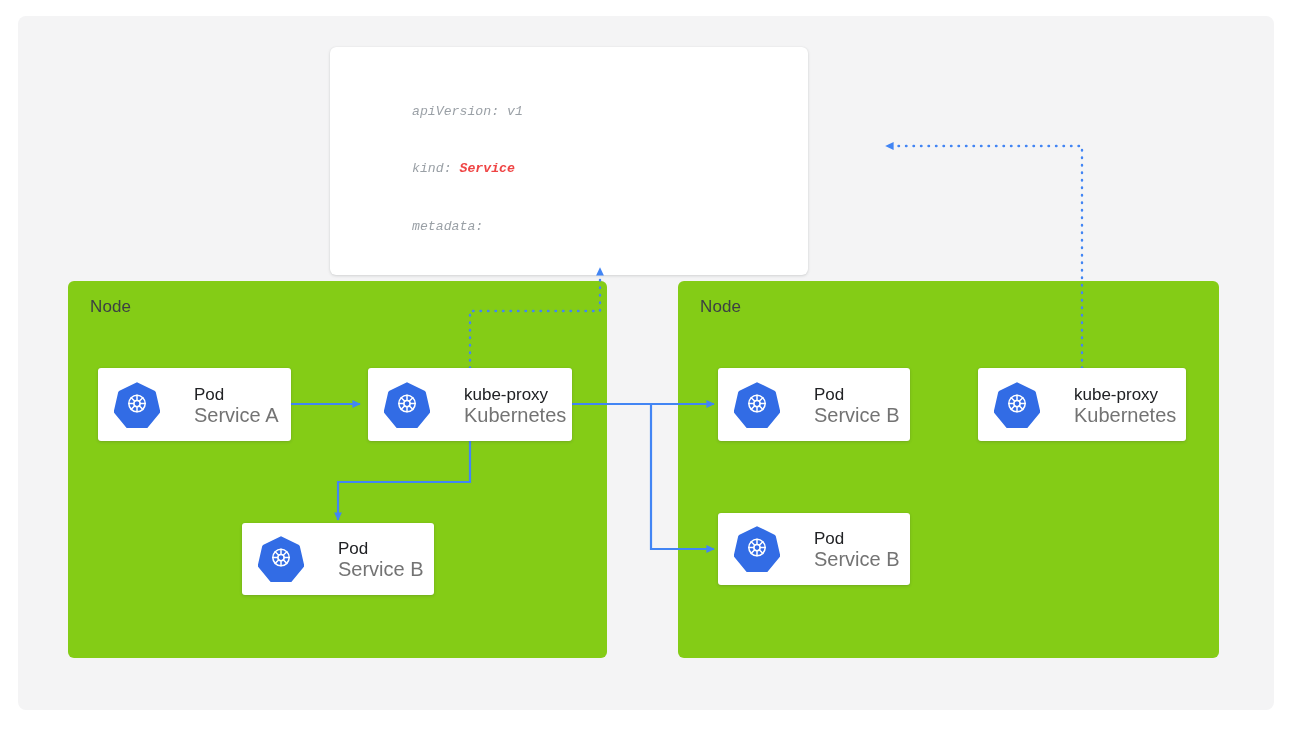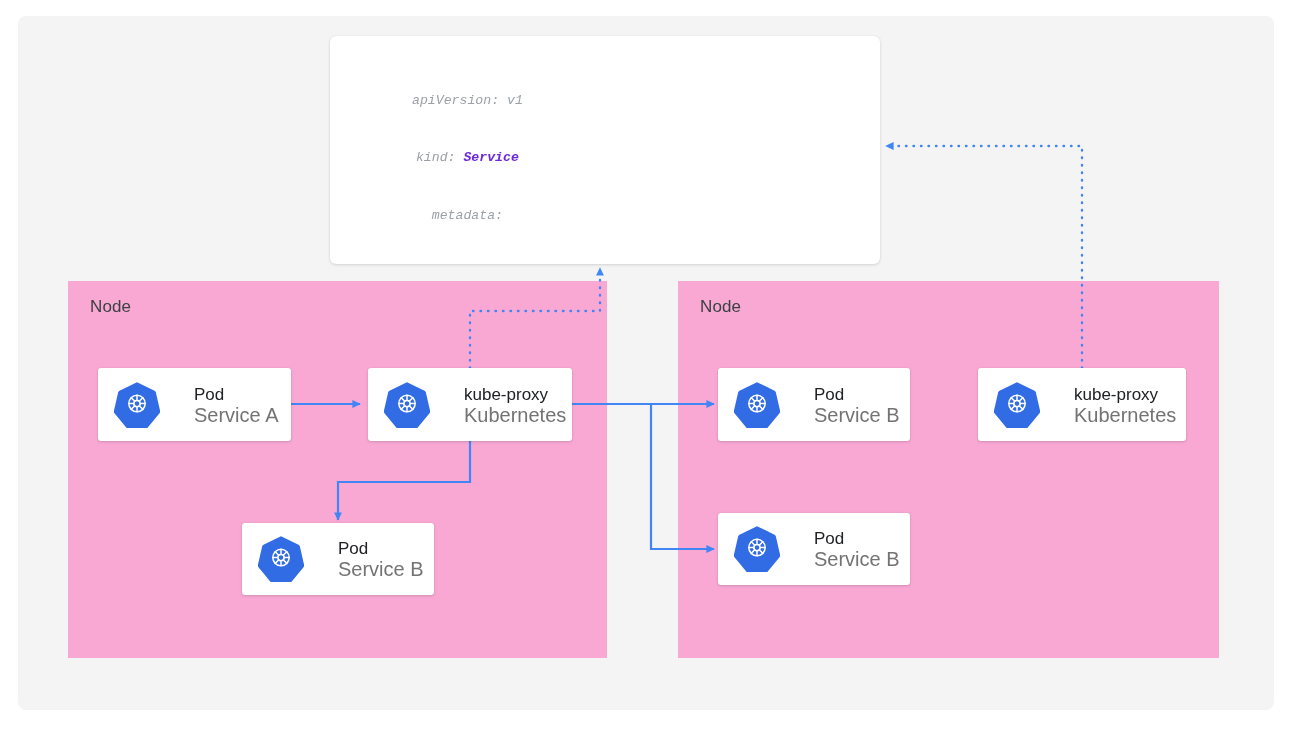--- a/index.html
+++ b/index.html
@@ -38,13 +38,12 @@
   
   .yaml-card {
     position: absolute;
-    left: 330px; top: 36px;
-    width: 550px; height: 228px;
+    left: 330px; top: 47px;
+    width: 478px; height: 228px;
     background: #ffffff;
     border-radius: 6px;
     box-shadow: 0 1px 3px rgba(60,64,67,.18), 0 0 1px rgba(60,64,67,.10);
     overflow: hidden;
-    text-align: center;
   }
   .yaml-body {
     position: absolute;

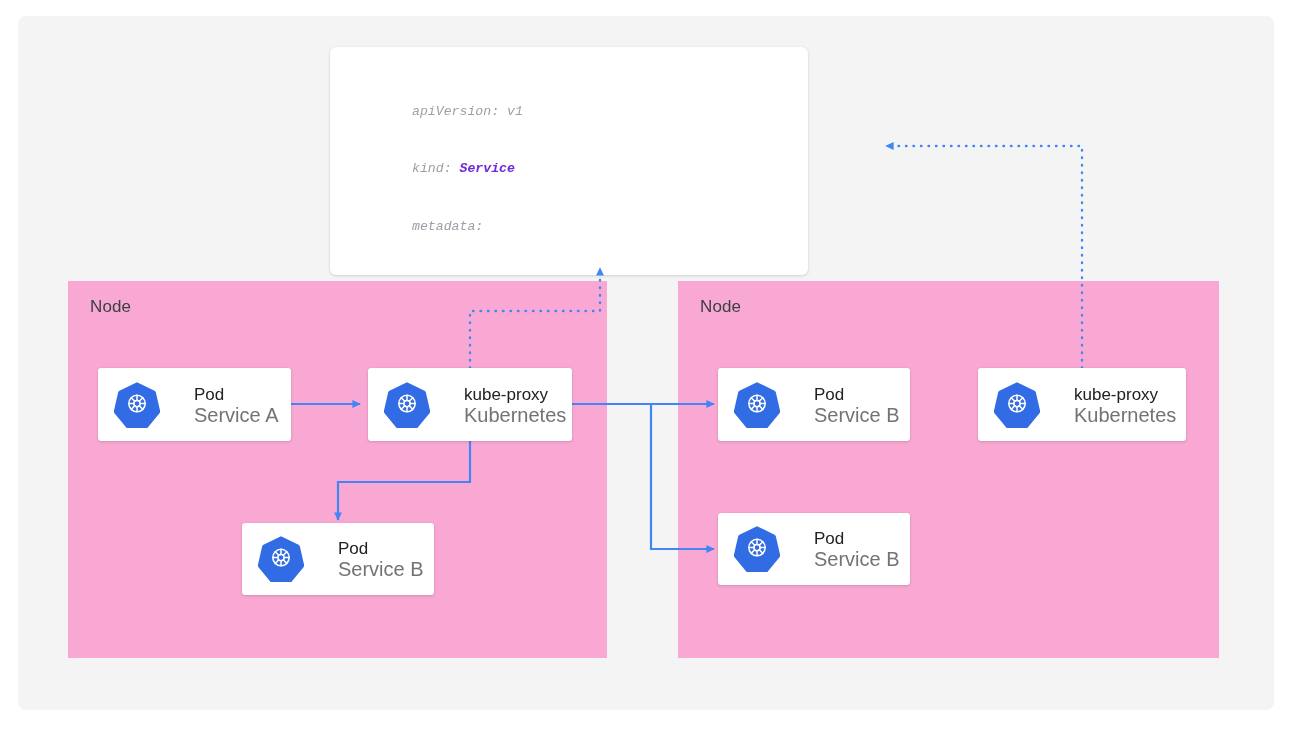--- a/index.html
+++ b/index.html
@@ -56,7 +56,7 @@
     white-space: pre;
   }
   .yaml-line { white-space: pre; }
-  .yaml-line .em { font-weight: bold; color: #6d28d9; }
+  .yaml-line .em { font-weight: bold; color: #ef4444; }
 
   
   .card {

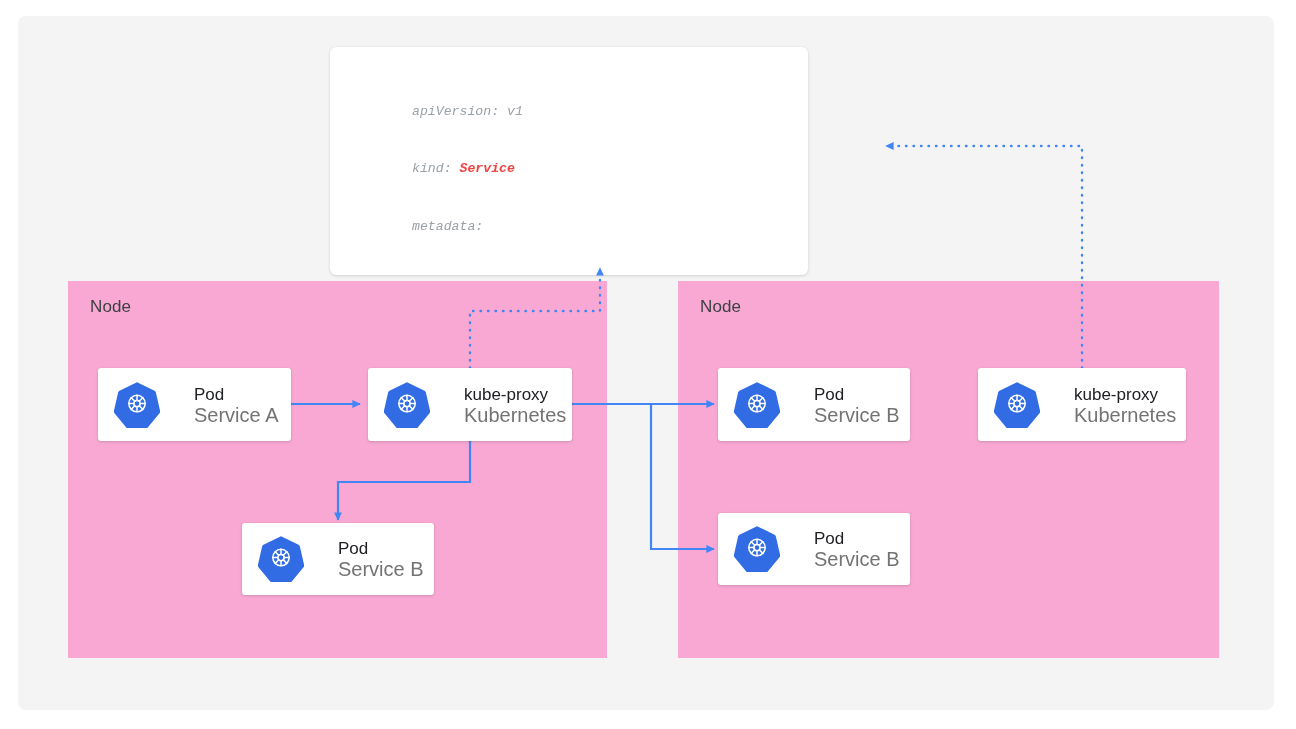--- a/index.html
+++ b/index.html
@@ -23,8 +23,8 @@
   
   .node-box {
     position: absolute;
-    background: #f9a8d4;
-    border-radius: 0;
+    background: #84cc16;
+    border-radius: 6px;
   }
   .node-label {
     position: absolute;

